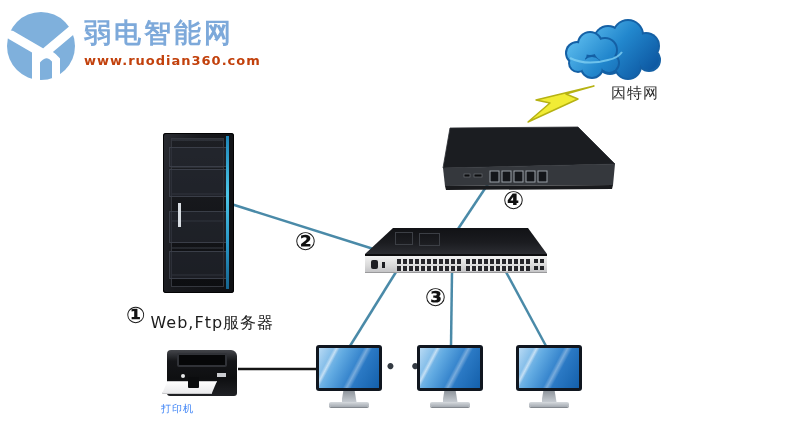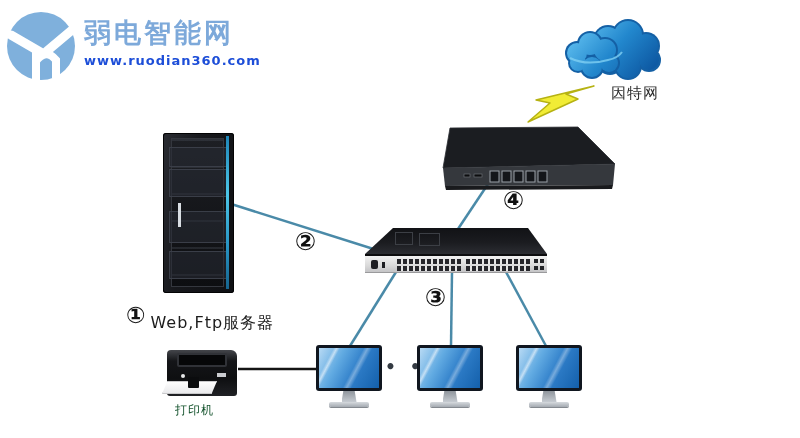--- a/index.html
+++ b/index.html
@@ -13,7 +13,7 @@
   
   .logo-text{left:84px;top:19px;z-index:3;}
   .logo-title{font-size:27px;font-weight:bold;color:#7da9da;letter-spacing:3px;line-height:1;}
-  .logo-url{font-size:13px;font-weight:bold;color:#1d4ed8;letter-spacing:1px;margin-top:7px;}
+  .logo-url{font-size:13px;font-weight:bold;color:#c2410c;letter-spacing:1px;margin-top:7px;}
 
   
   .num{font-size:25px;font-weight:600;color:#111;line-height:1;}

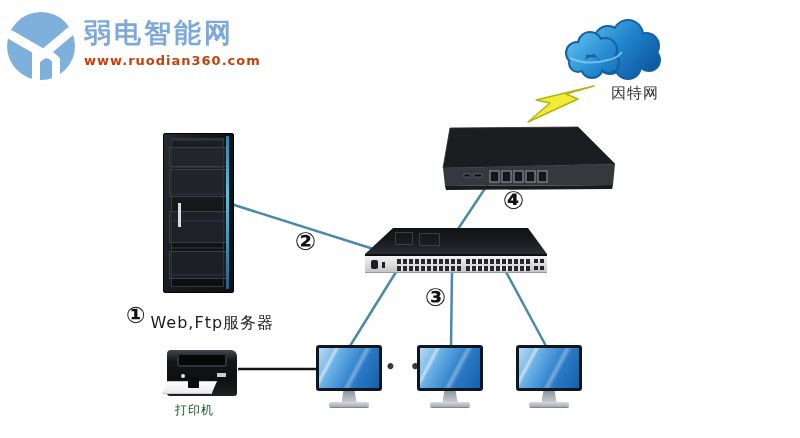--- a/index.html
+++ b/index.html
@@ -76,7 +76,7 @@
 
   .server-caption{left:126px;top:297px;display:flex;align-items:center;gap:5px;z-index:3;}
   .server-caption .txt{font-size:16px;color:#1c1c1c;letter-spacing:1px;margin-top:16px;}
-  .printer-caption{left:175px;top:402px;font-size:12px;color:#14532d;letter-spacing:1px;z-index:3;}
+  .printer-caption{left:161px;top:402px;font-size:10px;color:#3b82f6;letter-spacing:1px;z-index:3;}
 </style>
 </head>
 <body>

